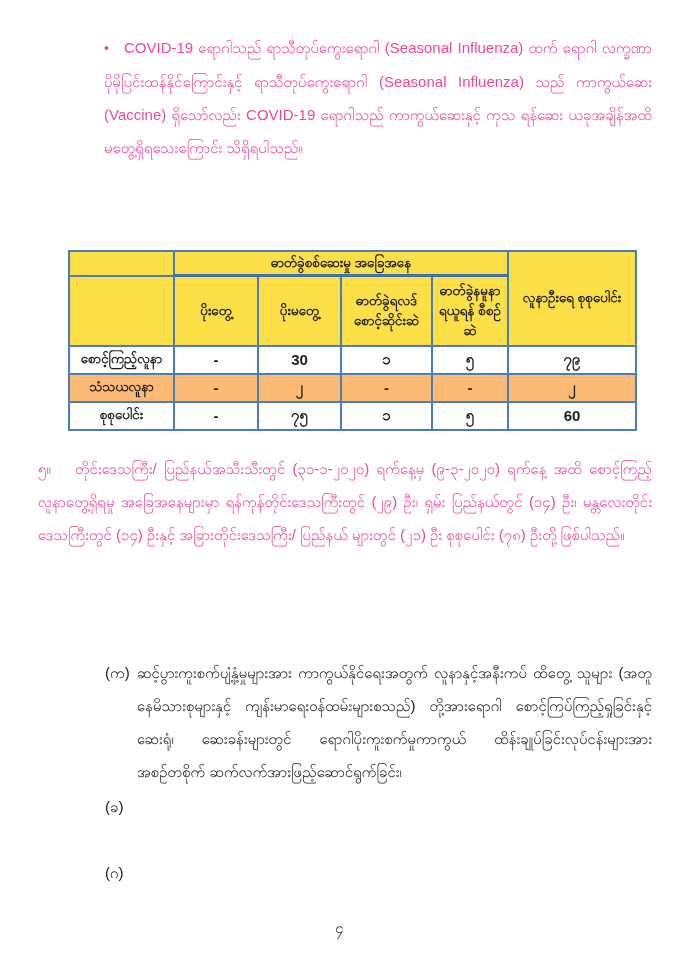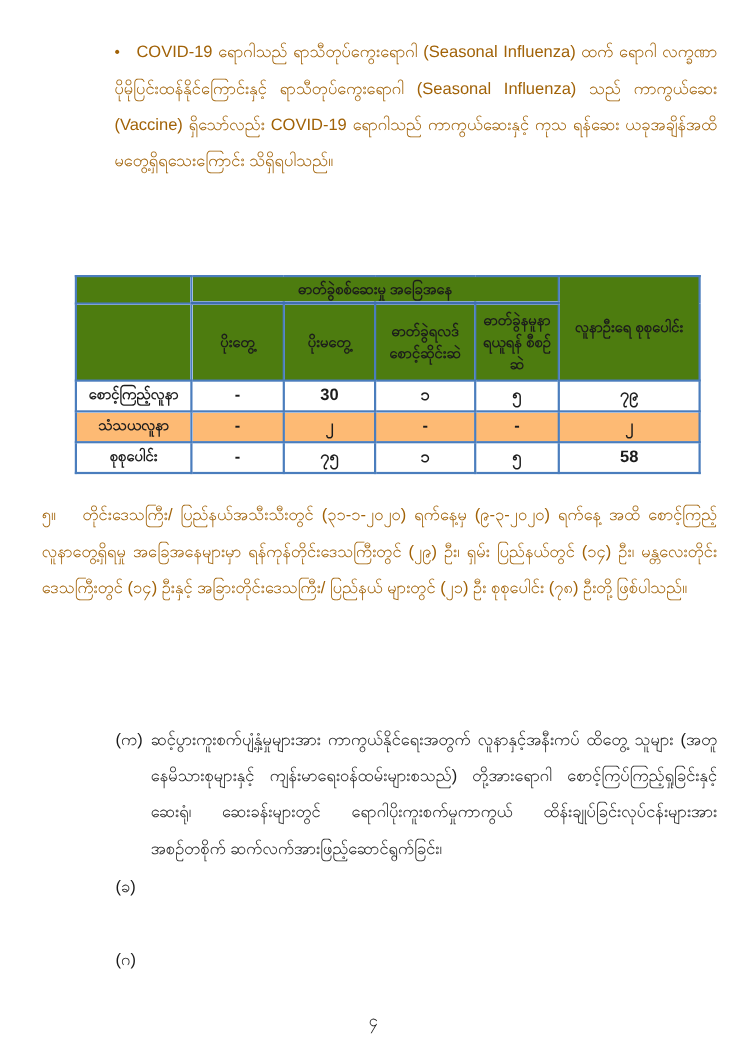--- a/index.html
+++ b/index.html
@@ -17,7 +17,7 @@
     text-align: justify;
     font-size: 15px;
     line-height: 33px;
-    color: #a16207;
+    color: #ec4899;
   }
   #intro-bullet { left: 104px; right: 27px; top: 31px; }
   .bullet-marker { display: inline-block; width: 20px; font-size: 14px; }

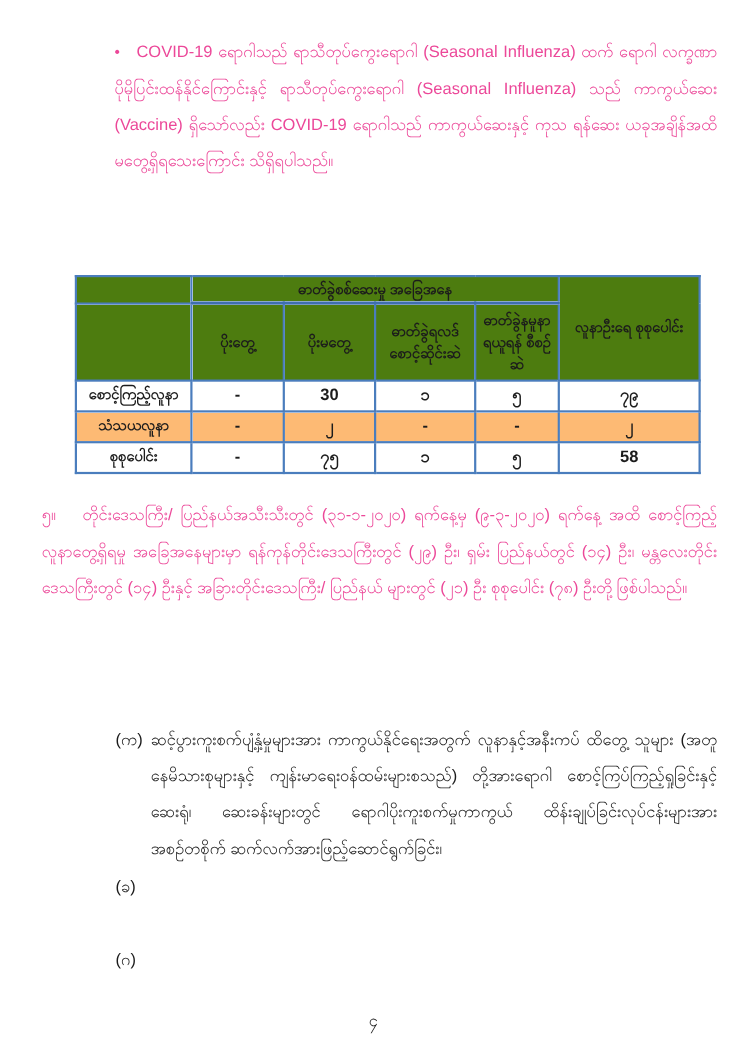--- a/index.html
+++ b/index.html
@@ -50,7 +50,7 @@
     overflow: hidden;
   }
   #status-table td.hd {
-    background: #4d7c0f;
+    background: #fde047;
     font-size: 13.5px;
     line-height: 20px;
   }

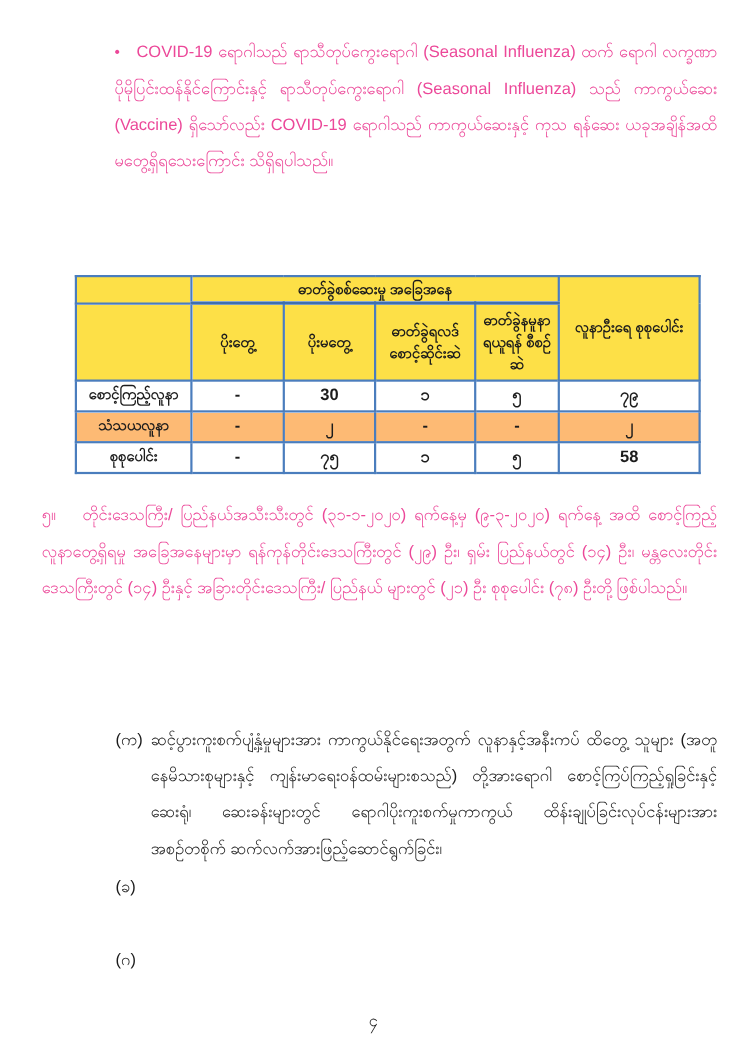--- a/index.html
+++ b/index.html
@@ -113,7 +113,7 @@
         <td>၇၅</td>
         <td>၁</td>
         <td>၅</td>
-        <td>58</td>
+        <td>60</td>
       </tr>
     </tbody>
   </table>

